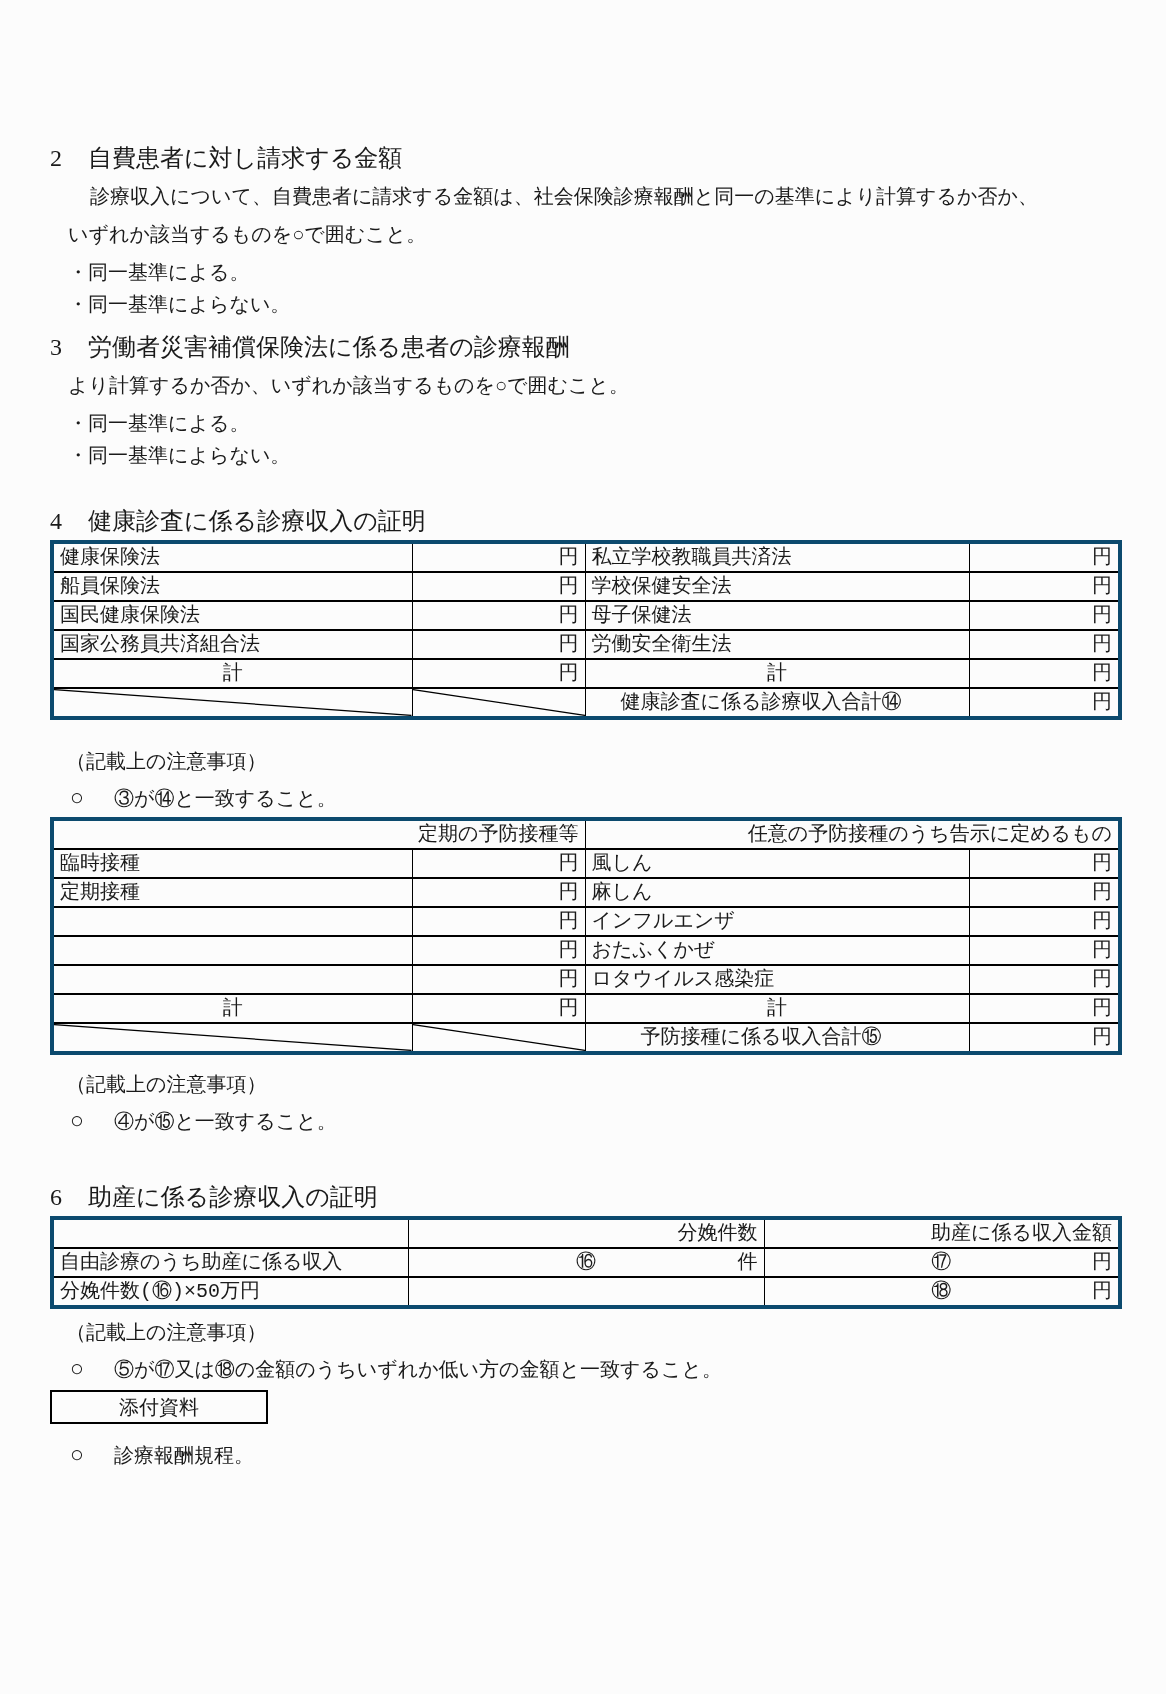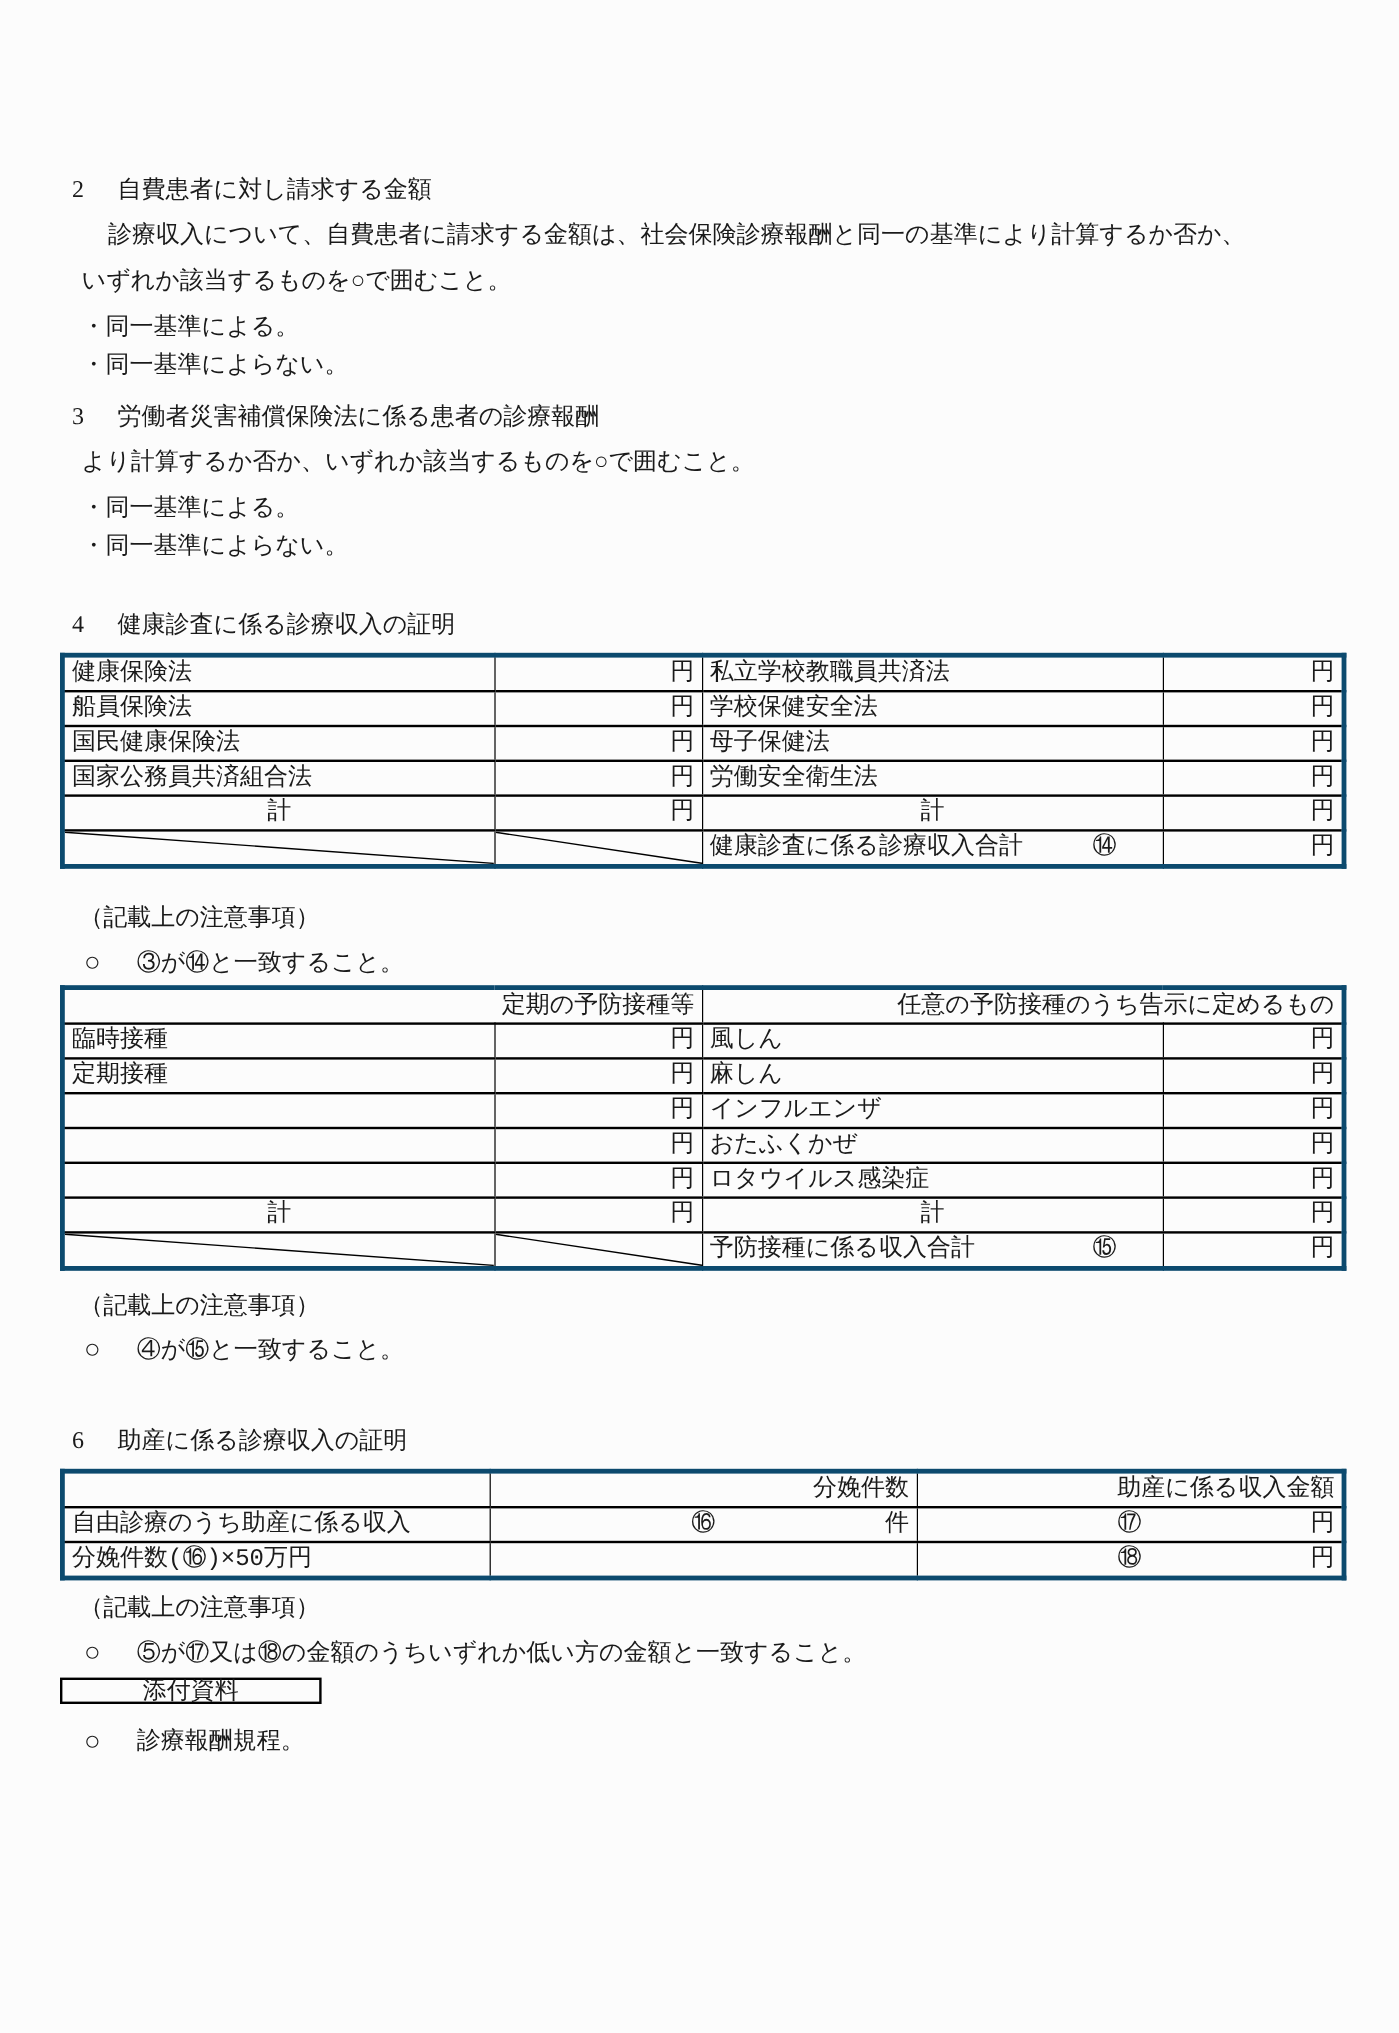--- a/index.html
+++ b/index.html
@@ -16,7 +16,7 @@
   p{margin:0;}
 
   
-  .sec-title{margin:10px;font-size:20px;}
+  .sec-title{margin:0;font-size:24px;}
   .sec-num{display:inline-block;min-width:38px;}
   
   .para-first{padding-left:40px;margin-top:12px;}

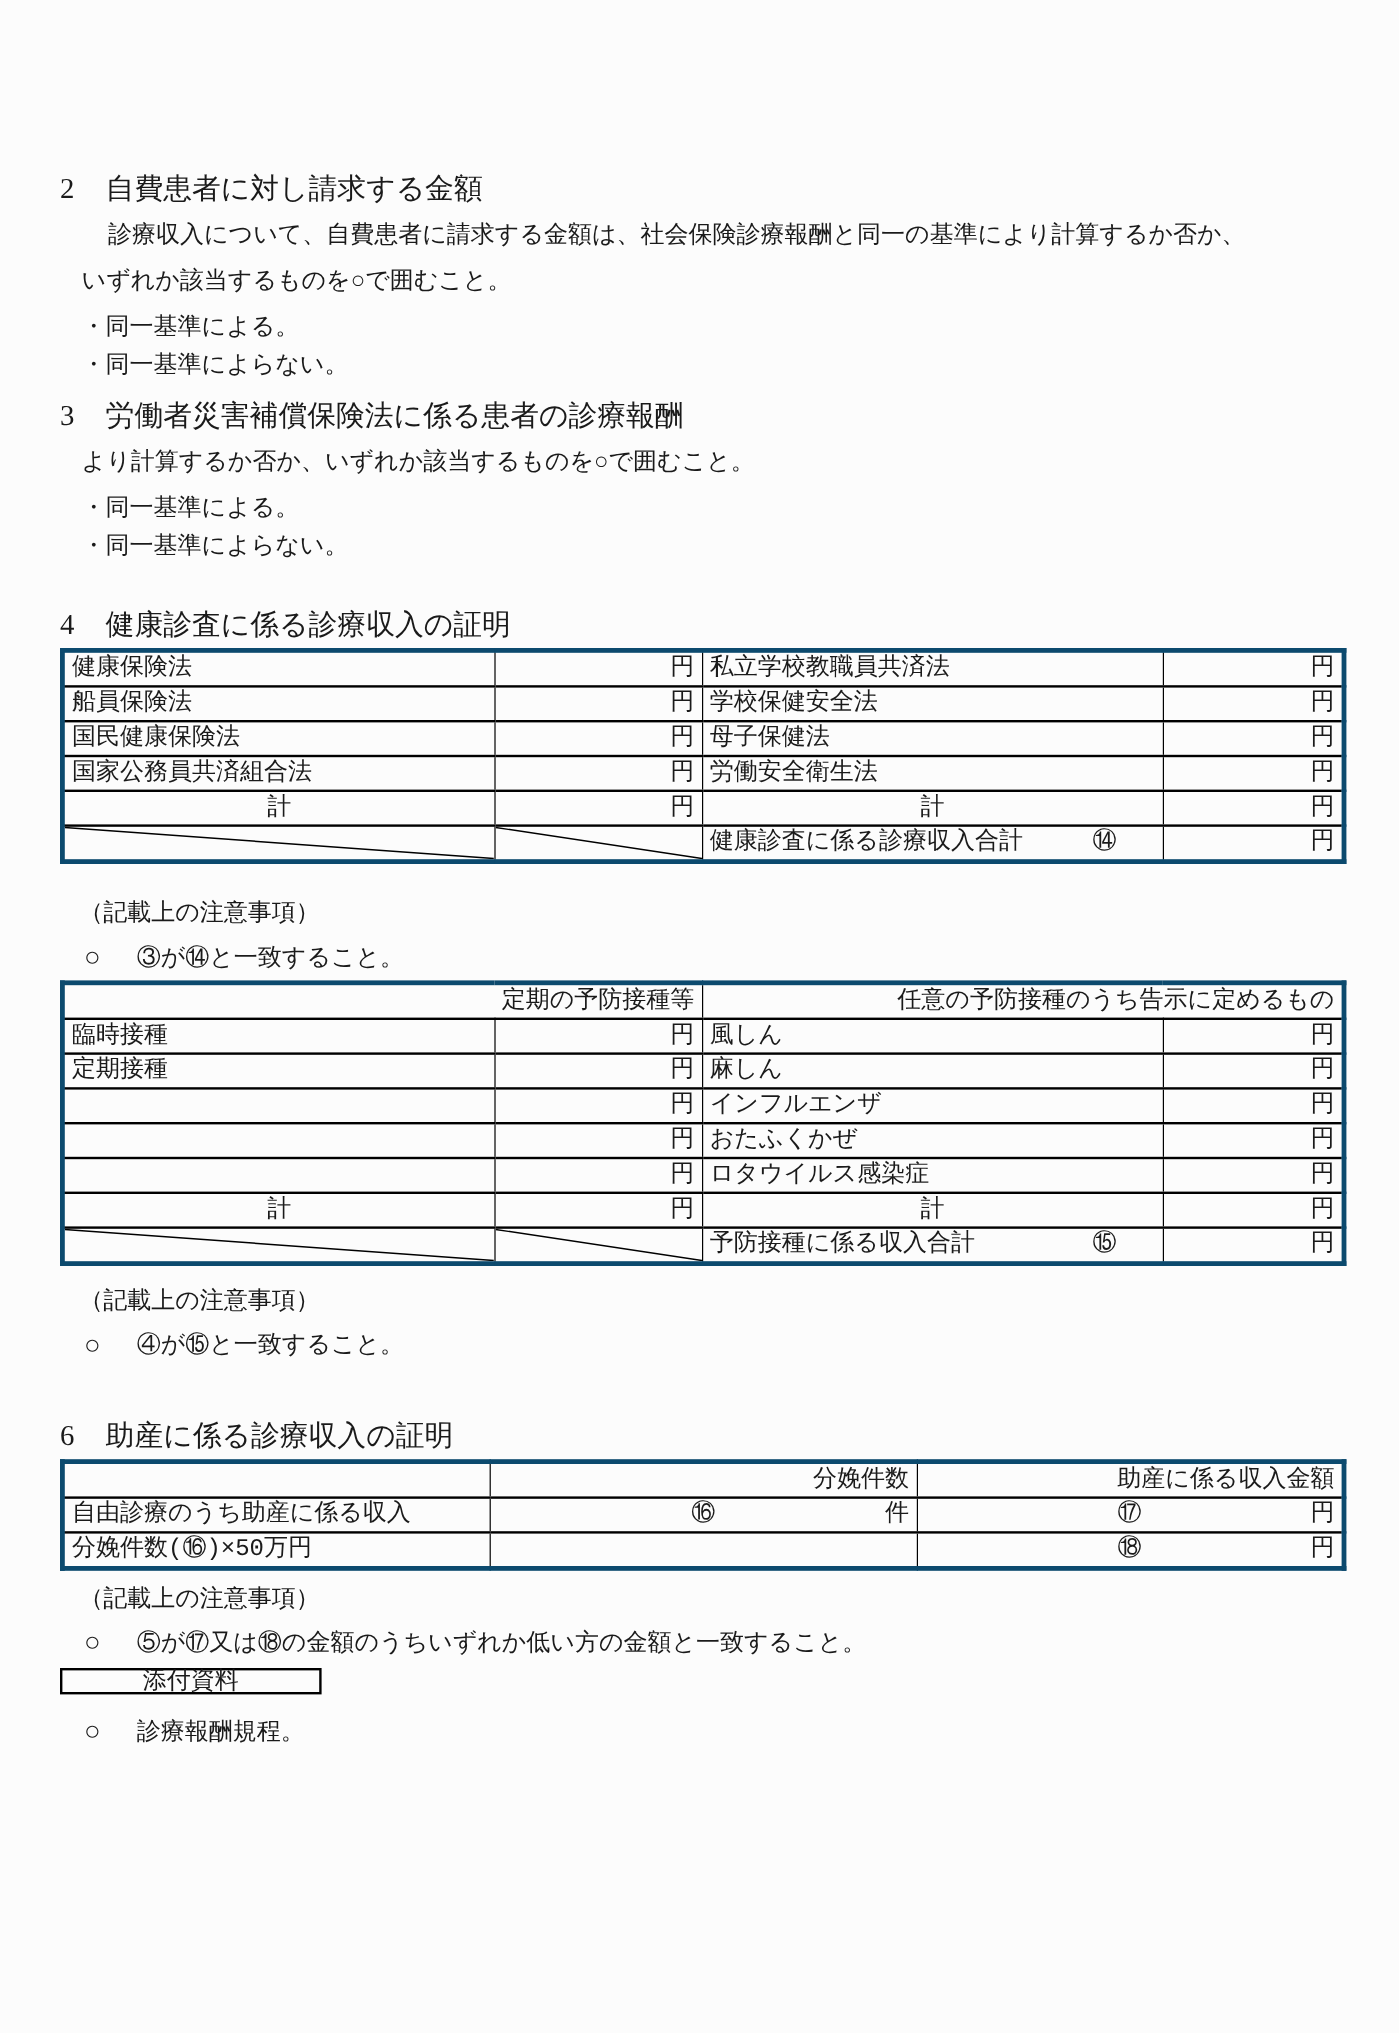--- a/index.html
+++ b/index.html
@@ -55,7 +55,7 @@
   td.hdr{text-align:right;}
   td.diag{padding:0;position:relative;}
   td.diag svg{position:absolute;inset:0;width:100%;height:100%;display:block;}
-  .grand-flex{display:flex;justify-content:space-between;padding-right:32px;}
+  .grand-flex{display:flex;justify-content:center;padding-right:32px;}
   .t4 col.c1,.t5 col.c1{width:360px;}
   .t4 col.c2,.t5 col.c2{width:173px;}
   .t4 col.c3,.t5 col.c3{width:384px;}

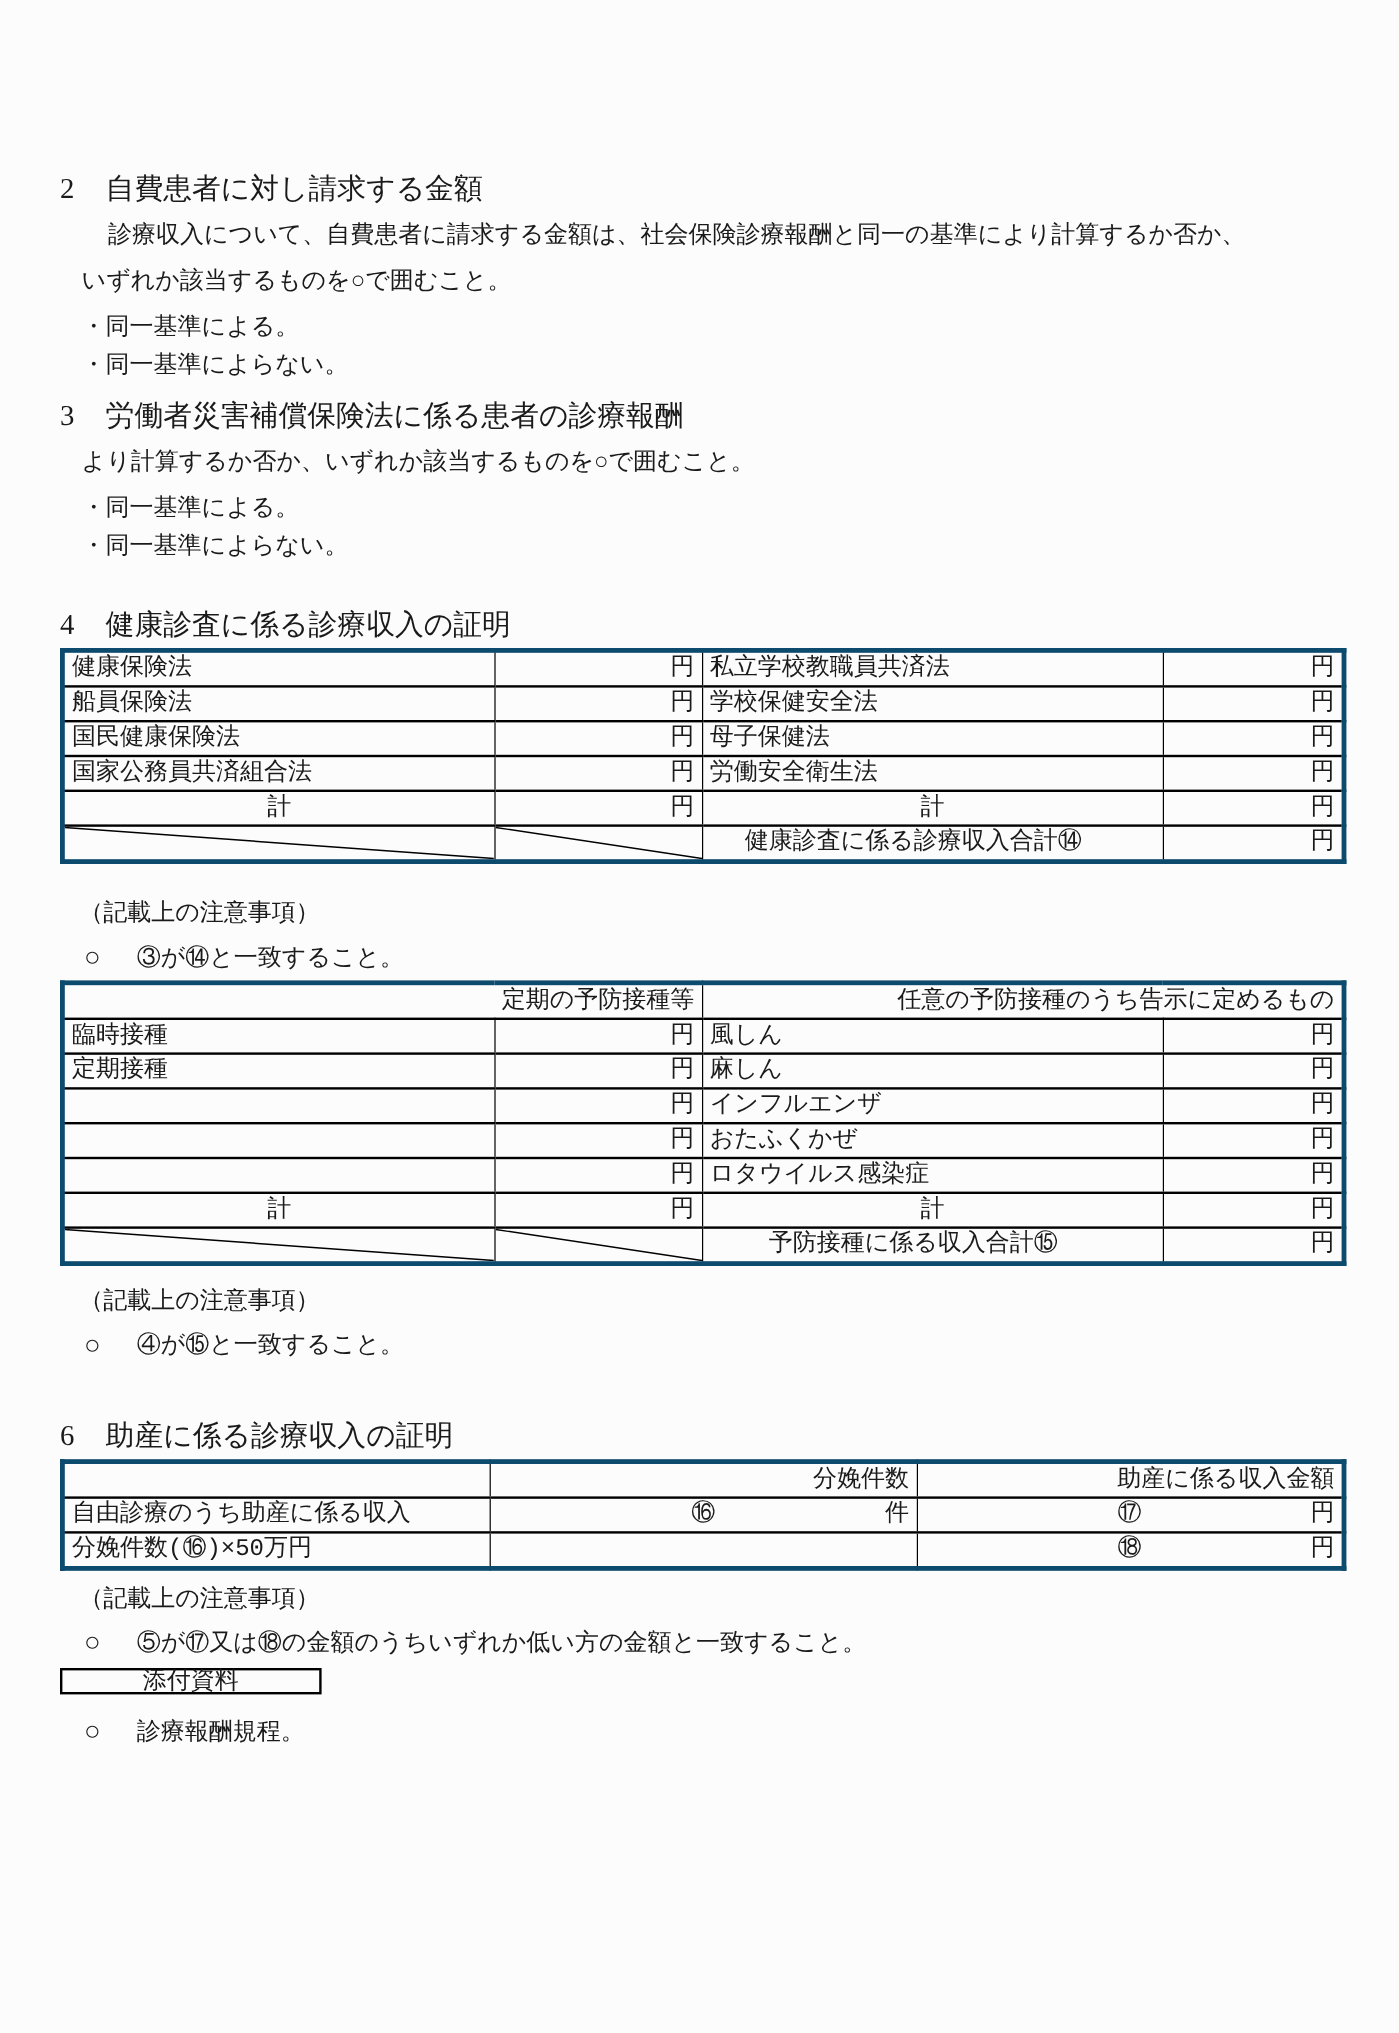--- a/index.html
+++ b/index.html
@@ -76,7 +76,7 @@
   
   .attach-box{
     margin-top:8px;
-    width:218px;height:22px;
+    width:218px;height:34px;
     border:2px solid #000;
     display:flex;align-items:center;justify-content:center;
     box-sizing:border-box;

